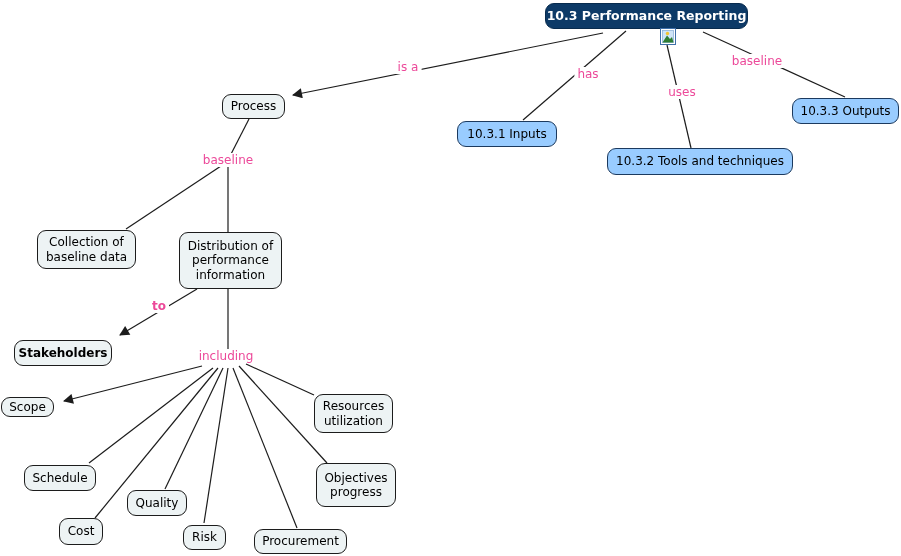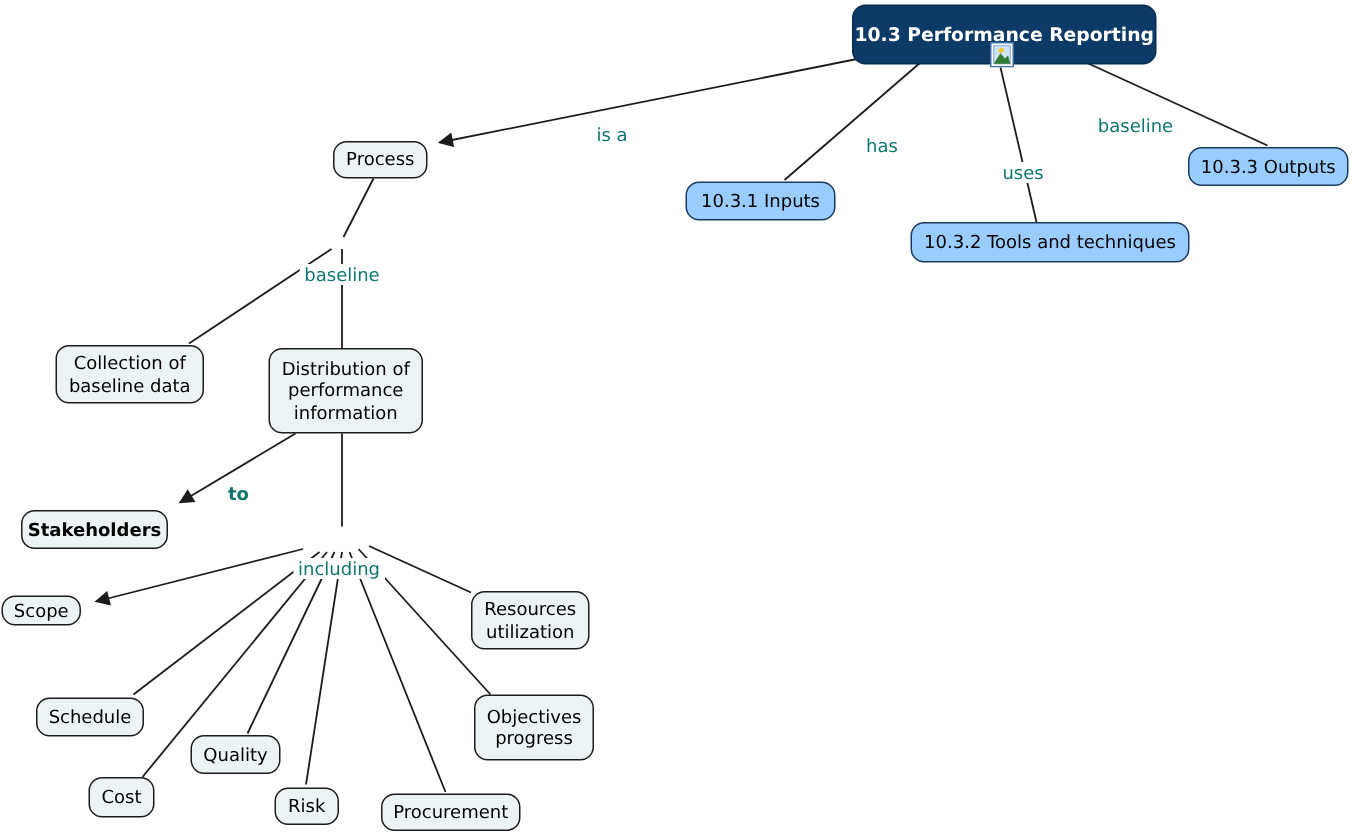--- a/index.html
+++ b/index.html
@@ -63,7 +63,7 @@
       <div class="link-label" style="left: 226px; top: 356px;">including</div>
     </div>
   <div id="node-layer">
-      <div class="node root" style="left: 568px; top: 3px; width: 203px; height: 40px;">10.3 Performance Reporting</div>
+      <div class="node root" style="left: 545px; top: 3px; width: 203px; height: 26px;">10.3 Performance Reporting</div>
       <div class="node concept" style="left: 222px; top: 94px; width: 63px; height: 25px;">Process</div>
       <div class="node section" style="left: 457px; top: 121px; width: 100px; height: 26px;">10.3.1 Inputs</div>
       <div class="node section" style="left: 607px; top: 148px; width: 186px; height: 27px;">10.3.2 Tools and techniques</div>

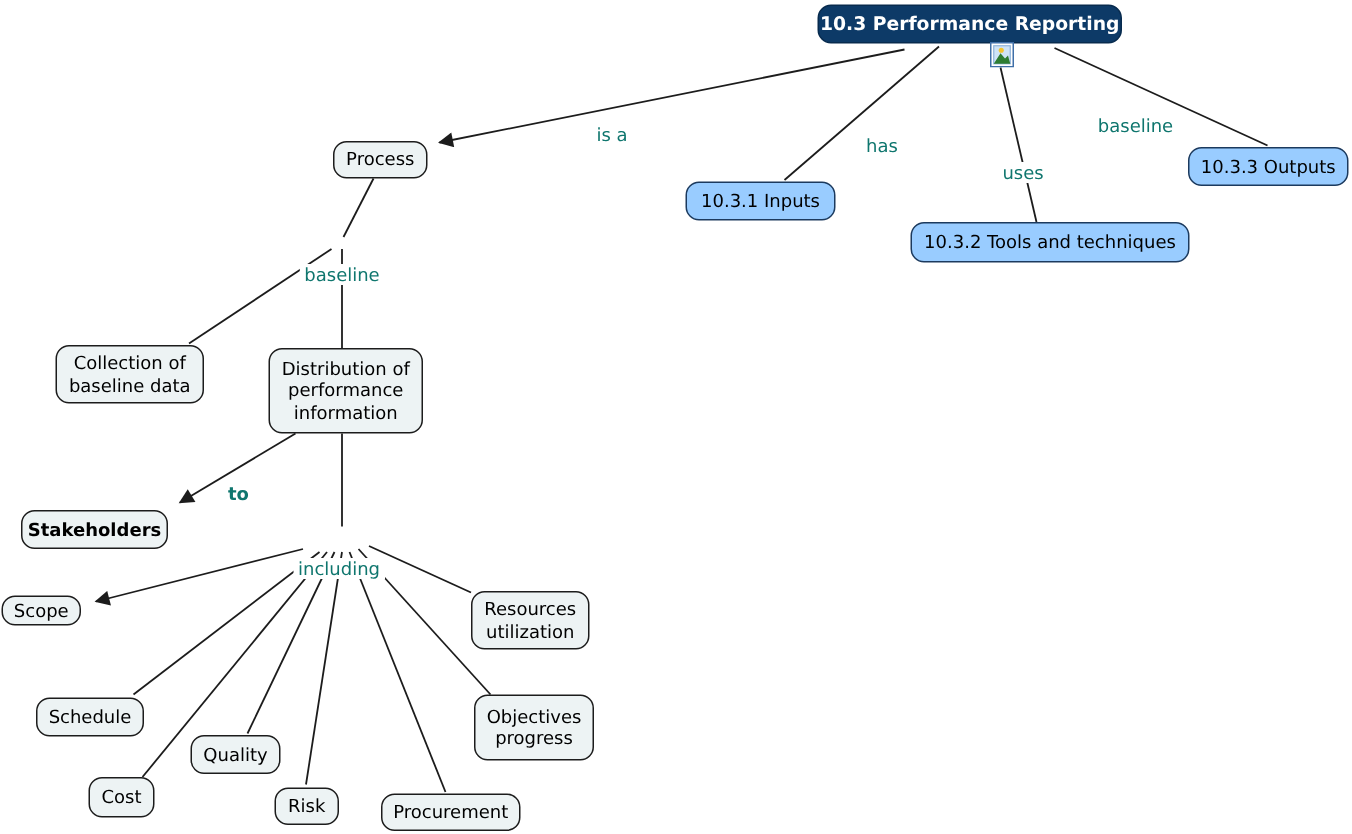--- a/index.html
+++ b/index.html
@@ -9,7 +9,7 @@
   .link-label{position:absolute;transform:translate(-50%,-50%);background:#ffffff;
 ated      padding:0 3px;font-size:12px;color:#111;z-index:2;white-space:nowrap;}
   .link-label{position:absolute;transform:translate(-50%,-50%);background:#ffffff;
-      padding:0 3px;font-size:12px;color:#0f766e;z-index:2;white-space:nowrap;margin-top:23px;}
+      padding:0 3px;font-size:12px;color:#ec4899;z-index:2;white-space:nowrap;}
   .node{position:absolute;box-sizing:border-box;z-index:3;
         border:1.4px solid #1c1c1c;border-radius:9px;
         display:flex;align-items:center;justify-content:center;

